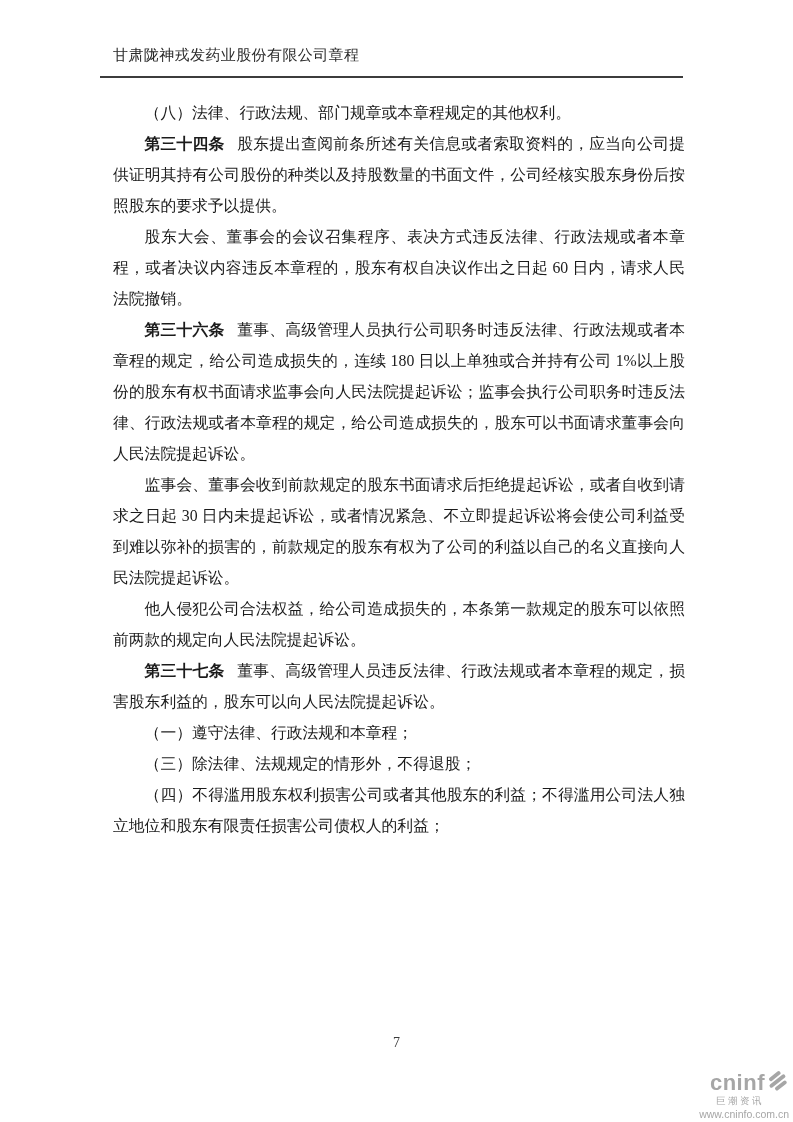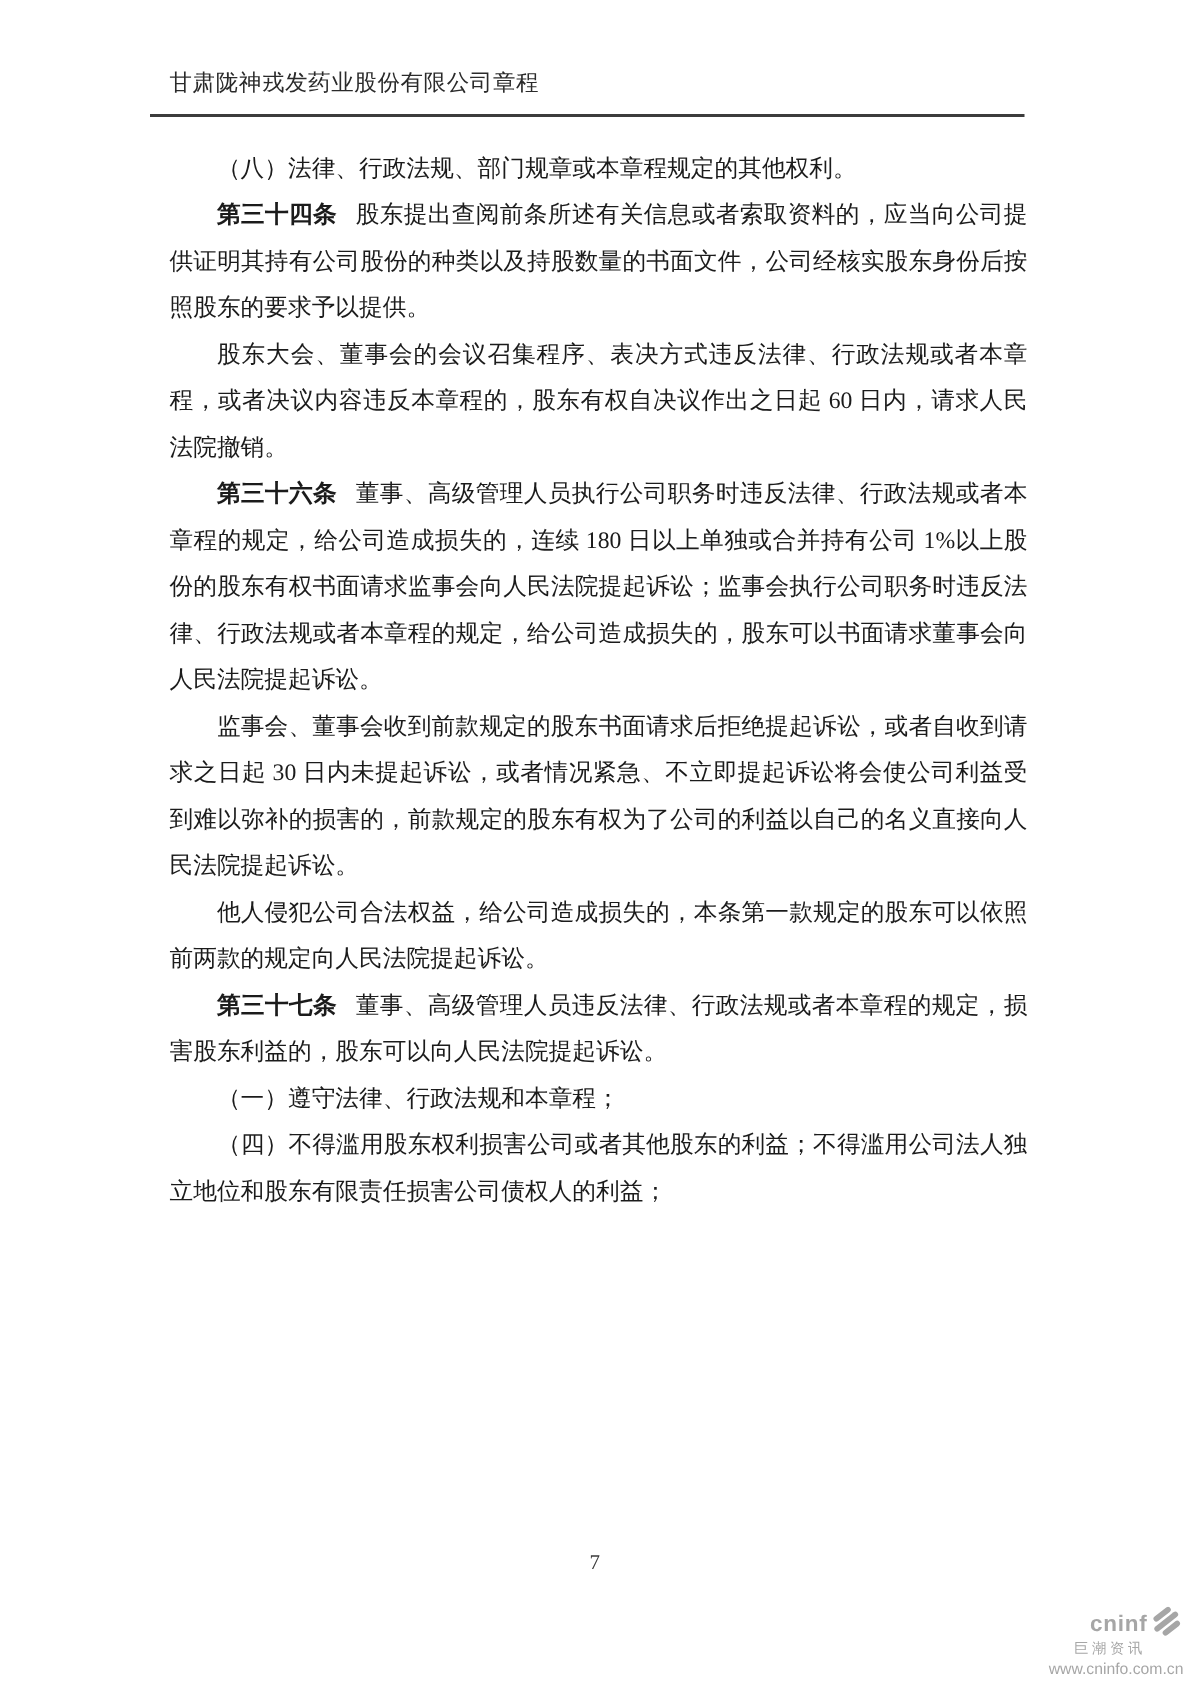--- a/index.html
+++ b/index.html
@@ -88,6 +88,7 @@
     <p class="para"><b class="art"></b><span>他人侵犯公司合法权益，给公司造成损失的，本条第一款规定的股东可以依照前两款的规定向人民法院提起诉讼。</span></p>
     <p class="para"><b class="art">第三十七条</b><span>董事、高级管理人员违反法律、行政法规或者本章程的规定，损害股东利益的，股东可以向人民法院提起诉讼。</span></p>
     <p class="para"><b class="art"></b><span>（一）遵守法律、行政法规和本章程；</span></p>
+    <p class="para"><b class="art"></b><span>（三）除法律、法规规定的情形外，不得退股；</span></p>
     <p class="para"><b class="art"></b><span>（四）不得滥用股东权利损害公司或者其他股东的利益；不得滥用公司法人独立地位和股东有限责任损害公司债权人的利益；</span></p>
   </div>
 

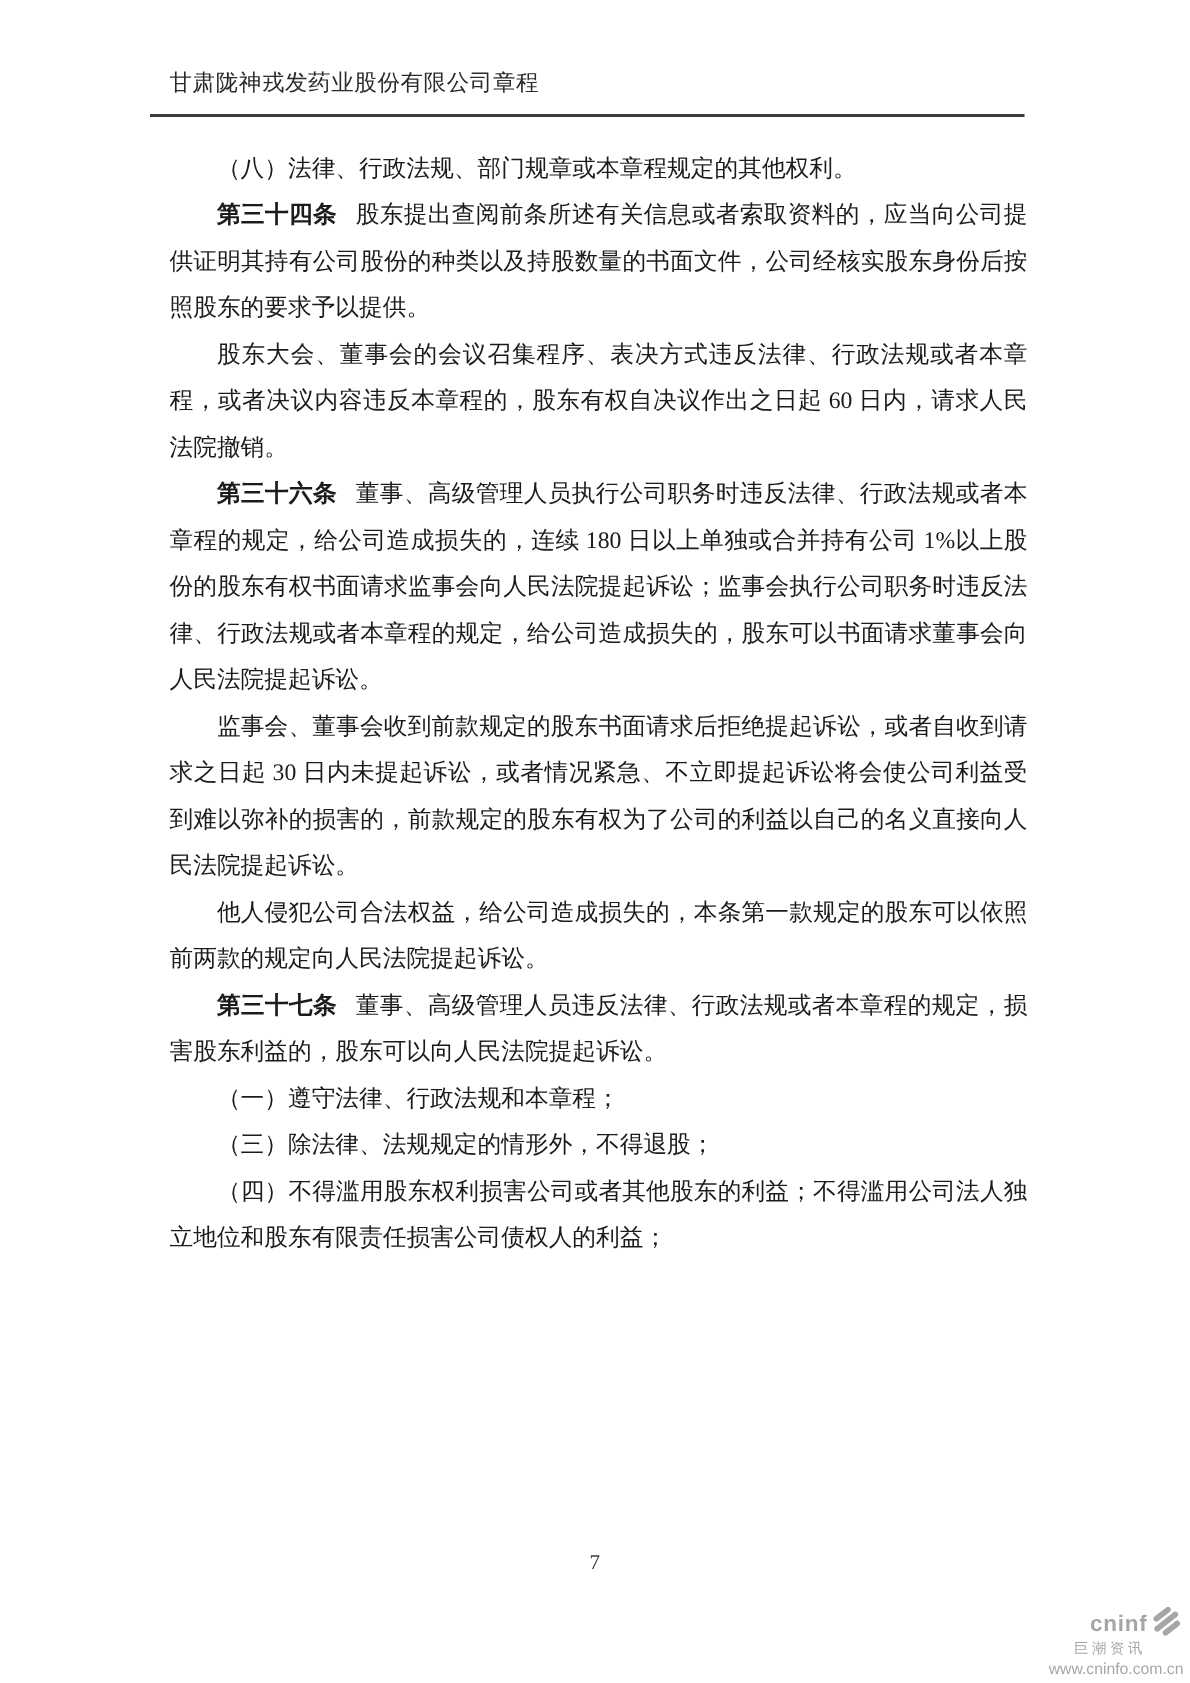--- a/index.html
+++ b/index.html
@@ -54,7 +54,7 @@
     gap: 2px;
     font-family: "Liberation Sans", "DejaVu Sans", sans-serif;
     font-weight: bold;
-    font-size: 15px;
+    font-size: 22px;
     line-height: 1;
     letter-spacing: 0.5px;
   }

